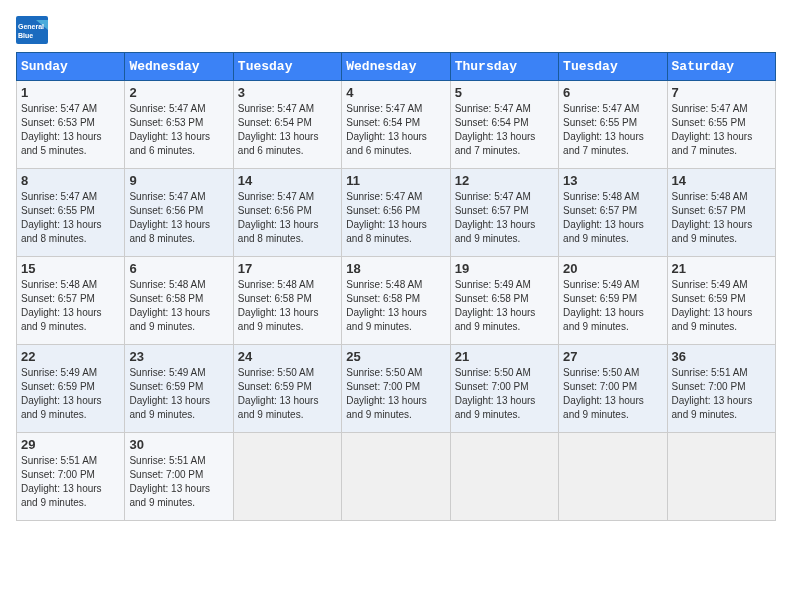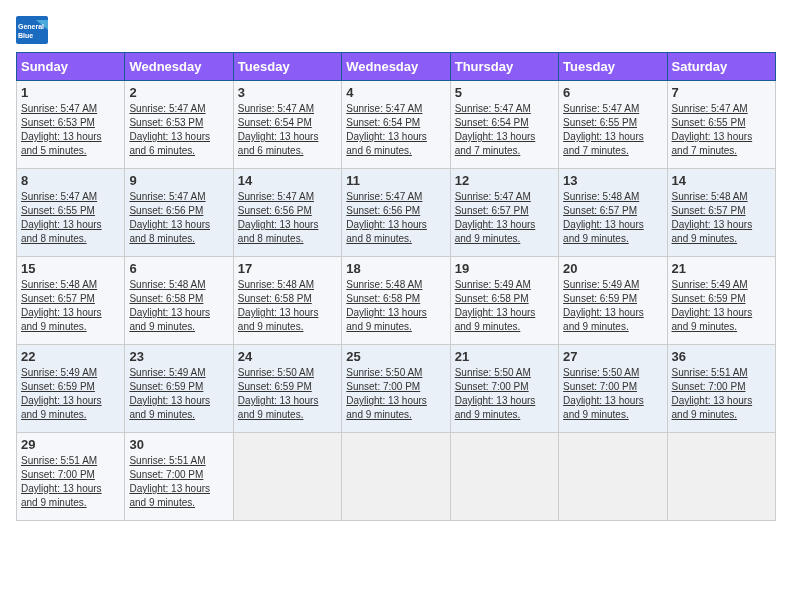--- a/index.html
+++ b/index.html
@@ -43,13 +43,14 @@
       table-layout: fixed;
     }
     thead tr th {
-      background-color: #8b5cf6;
+      background-color: #3b82f6;
       color: #fff;
       font-size: 13px;
       font-weight: bold;
       padding: 6px 4px;
       text-align: left;
       border: 1px solid #1a5a9a;
+      font-family: Liberation Mono, monospace;
     }
     tbody tr td {
       border: 1px solid #ccc;

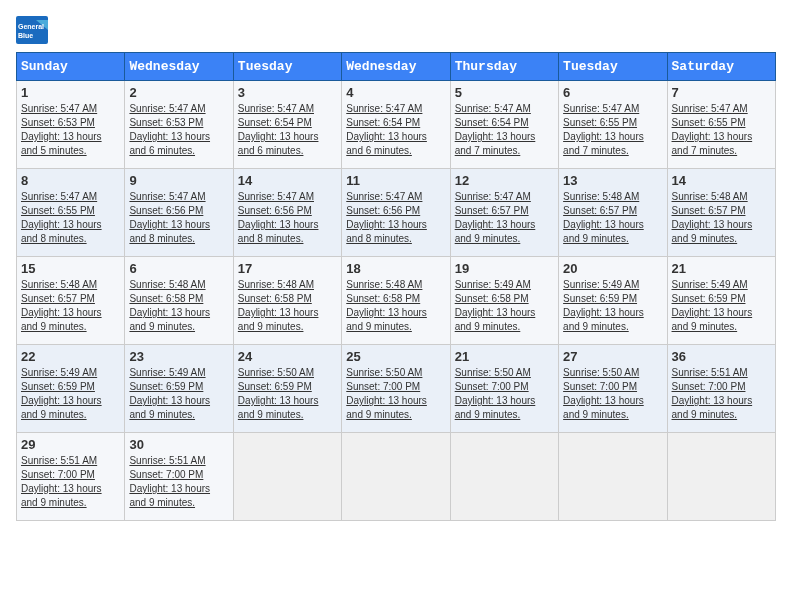--- a/index.html
+++ b/index.html
@@ -77,7 +77,6 @@
       font-size: 10px;
       line-height: 1.4;
       color: #333;
-      text-decoration: underline;
     }
     .empty-cell {
       background-color: #f0f0f0 !important;

